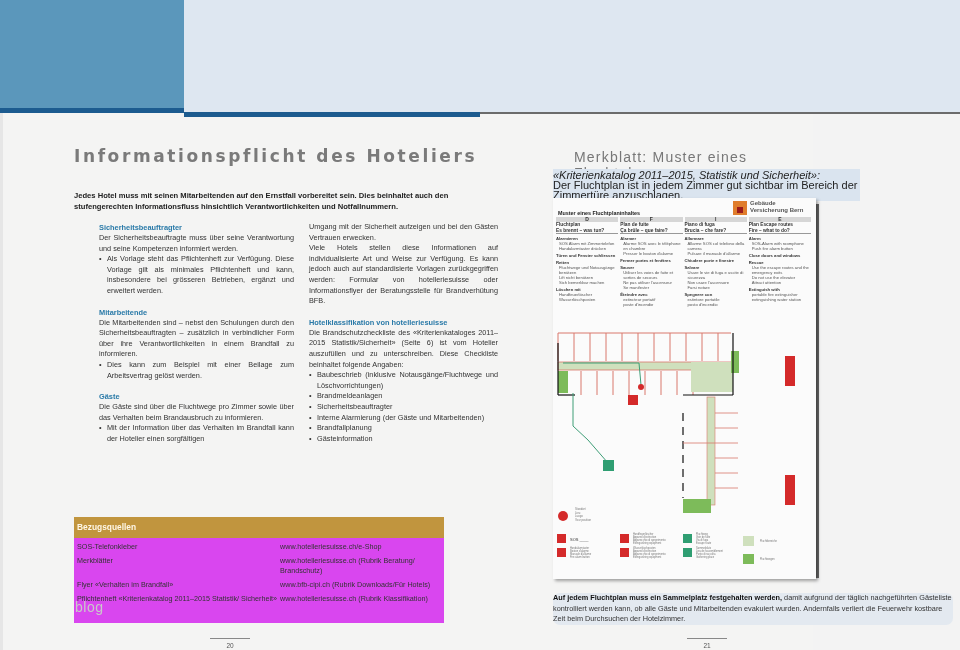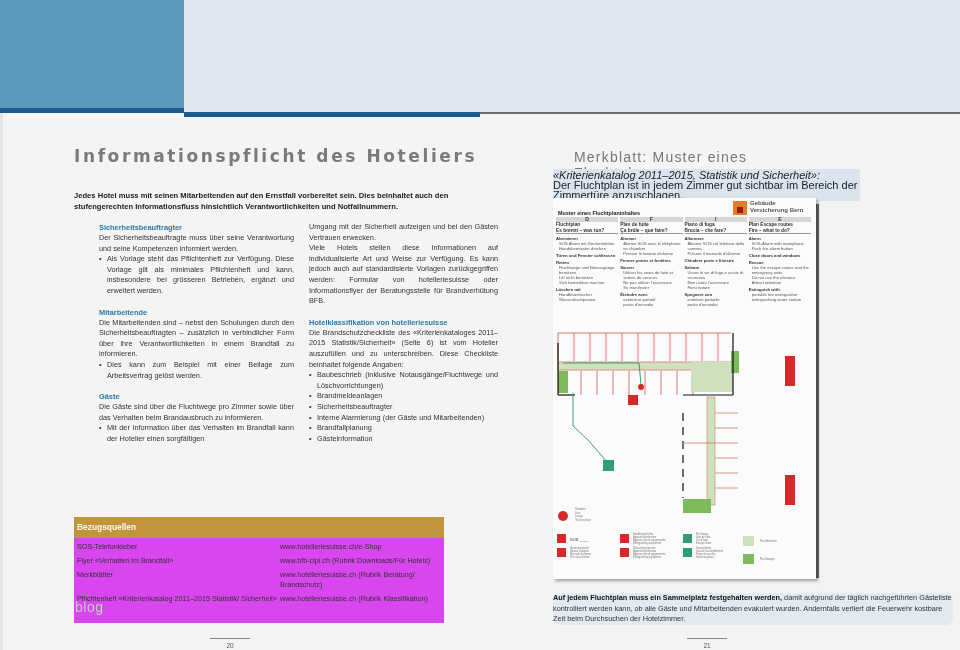--- a/index.html
+++ b/index.html
@@ -119,12 +119,12 @@
       <span class="b">www.hotelleriesuisse.ch/e-Shop</span>
     </div>
     <div class="box-row">
+      <span class="a">Merkblätter</span>
+      <span class="b">www.hotelleriesuisse.ch (Rubrik Beratung/ Brandschutz)</span>
+    </div>
+    <div class="box-row">
       <span class="a">Flyer «Verhalten im Brandfall»</span>
       <span class="b">www.bfb-cipi.ch (Rubrik Downloads/Für Hotels)</span>
-    </div>
-    <div class="box-row">
-      <span class="a">Merkblätter</span>
-      <span class="b">www.hotelleriesuisse.ch (Rubrik Beratung/ Brandschutz)</span>
     </div>
     <div class="box-row mid">
       <span class="a">Pflichtenheft «Kriterienkatalog 2011–2015 Statistik/ Sicherheit»</span>

